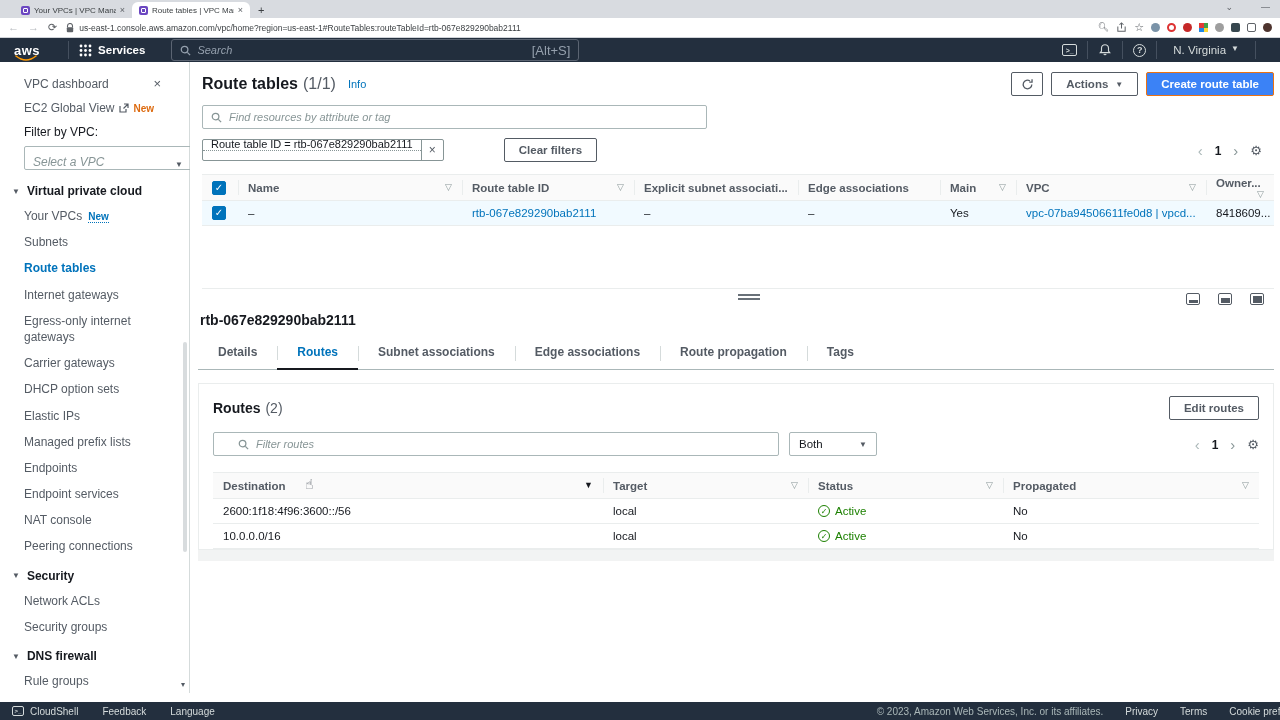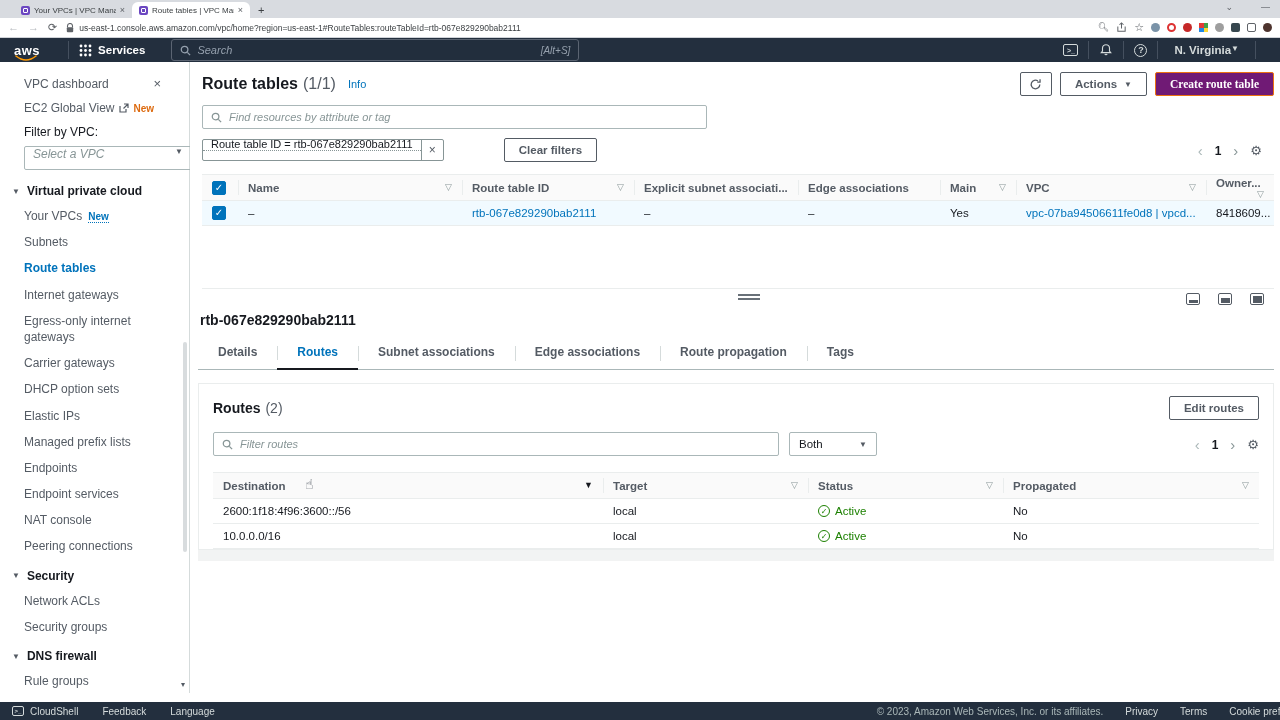--- a/index.html
+++ b/index.html
@@ -34,7 +34,7 @@
   .services { display:flex; align-items:center; gap:6px; font-size:11.5px; font-weight:bold; }
   .aws-search { margin-left:26px; width:408px; height:22px; background:#222e3d; border:1px solid #5b6472; border-radius:3px; display:flex; align-items:center; padding:0 8px; gap:6px; }
   .aws-search .ph { color:#95a0ad; font-size:11px; font-style:italic; flex:1; }
-  .aws-search .sc { color:#95a0ad; font-size:10px;font-style:italic; }
+  .aws-search .sc { color:#95a0ad; font-size:13px; }
   .hdr-right { margin-left:auto; display:flex; align-items:center; }
   .hdr-ic { color:#d5dbdb; display:flex; align-items:center; justify-content:center; }
   .region { font-size:11.5px; font-weight:bold; color:#d5dbdb; display:flex; align-items:flex-start; padding:0 6px; }

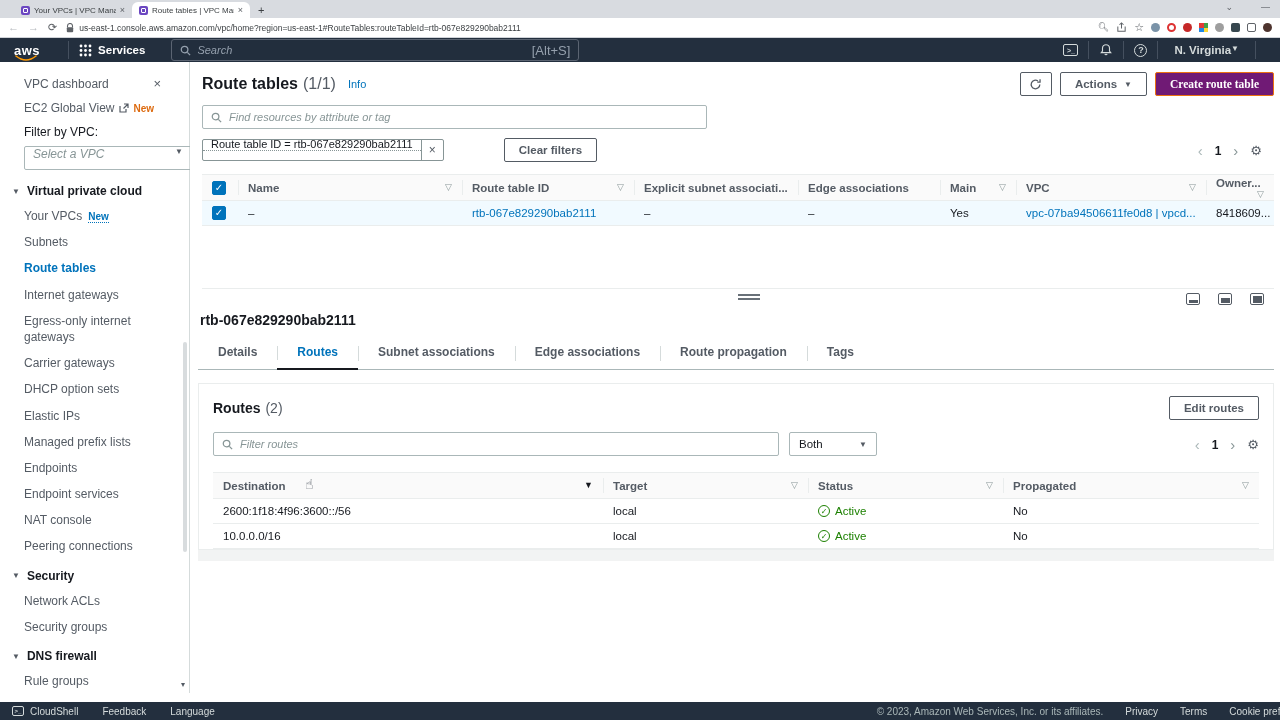--- a/index.html
+++ b/index.html
@@ -37,7 +37,7 @@
   .aws-search .sc { color:#95a0ad; font-size:13px; }
   .hdr-right { margin-left:auto; display:flex; align-items:center; }
   .hdr-ic { color:#d5dbdb; display:flex; align-items:center; justify-content:center; }
-  .region { font-size:11.5px; font-weight:bold; color:#d5dbdb; display:flex; align-items:flex-start; padding:0 6px; }
+  .region { font-size:11.5px; font-weight:normal; color:#d5dbdb; display:flex; gap:5px; align-items:flex-start; padding:0 6px; }
   .q-circle { width:13px; height:13px; border:1.3px solid #d5dbdb; border-radius:50%; font-size:9px; font-weight:bold; display:flex; align-items:center; justify-content:center; }
   .term-box { width:15px; height:12px; border:1.3px solid #d5dbdb; border-radius:2px; font-size:7px; font-weight:bold; display:flex; align-items:center; justify-content:center; letter-spacing:0; }
 

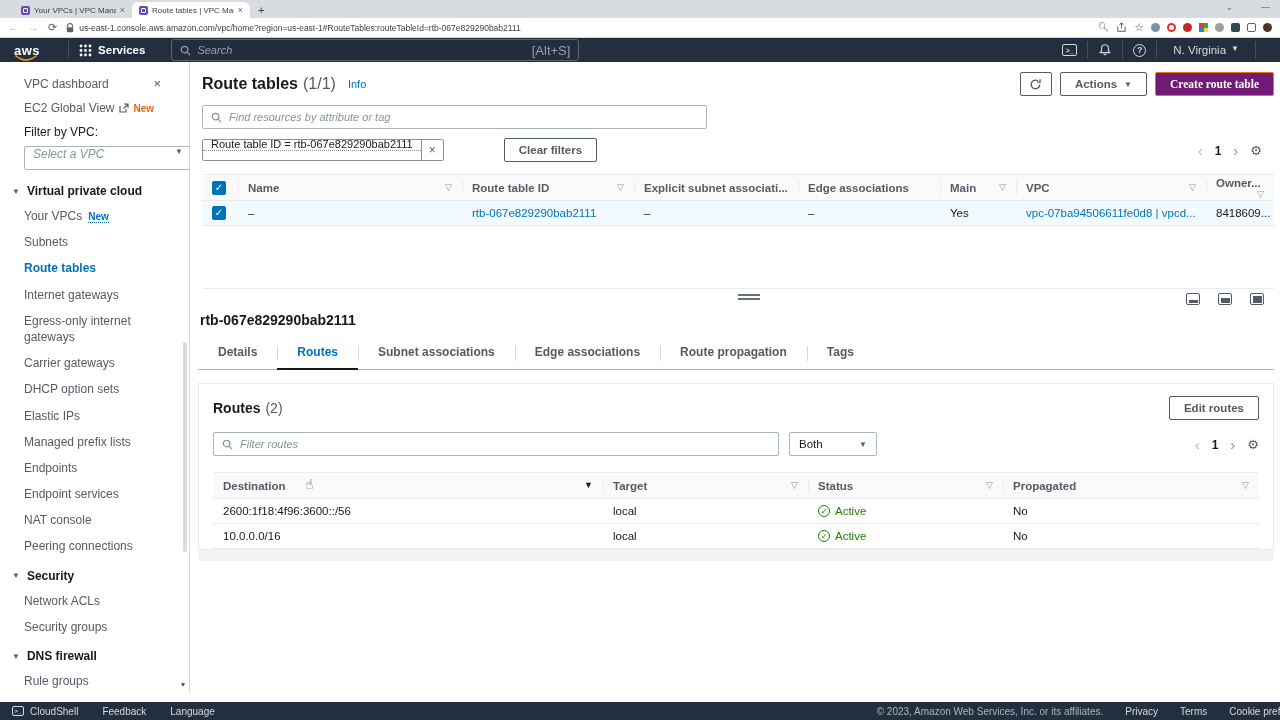--- a/index.html
+++ b/index.html
@@ -70,7 +70,7 @@
   .ls-actions { margin-left:auto; display:flex; gap:8px; align-items:center;padding-left:24px; }
   .btn { height:24px; border:1px solid #545b64; border-radius:2px; background:#fff; color:#545b64; font-size:11.5px; font-weight:bold; display:inline-flex; align-items:center; justify-content:center; padding:0 14px; gap:7px; }
   .btn .car { font-size:8px; }
-  .btn-primary { background:#701a75; border-color:#ec7211; color:#fff;font-family:Liberation Serif, serif; }
+  .btn-primary { background:#3b82f6; border-color:#ec7211; color:#fff; }
   .icon-btn { width:32px; padding:0; }
   .ls-search { margin-top:9px; width:505px; height:24px; border:1px solid #aab7b8; border-radius:2px; display:flex; align-items:center; padding:0 8px; gap:7px; }
   .ls-search .ph { color:#879596; font-size:11px; font-style:italic; }

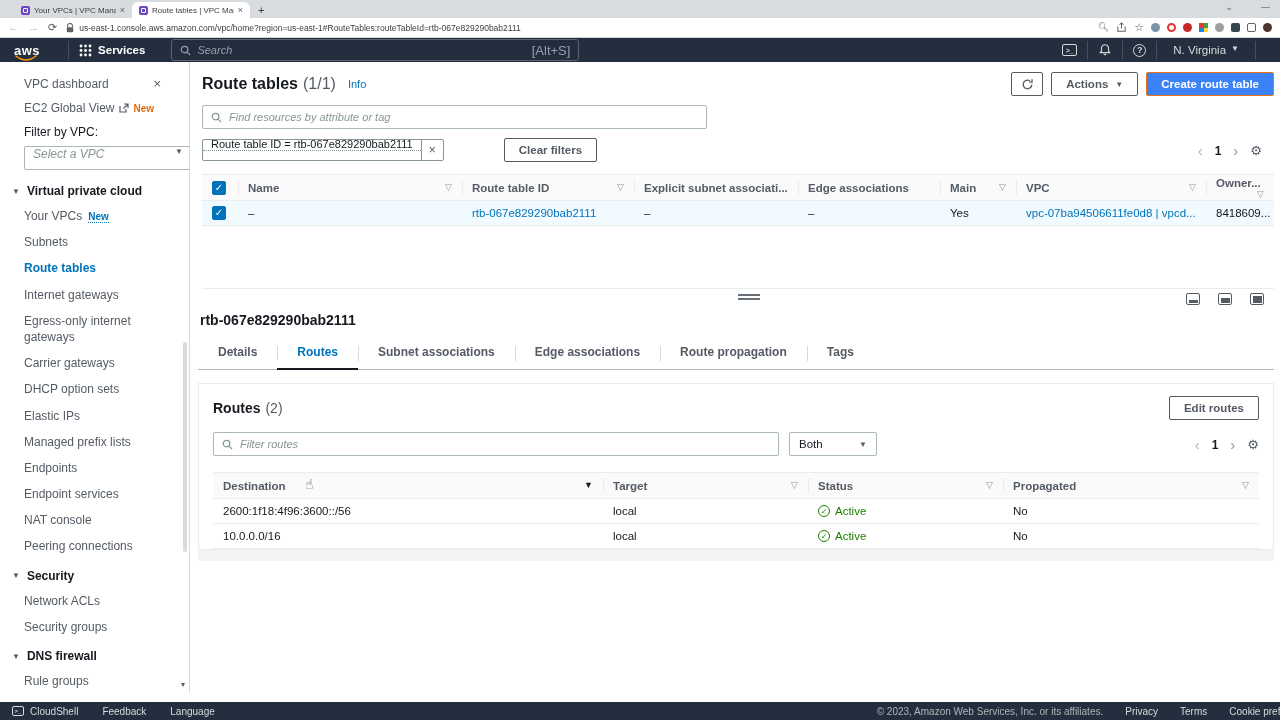--- a/index.html
+++ b/index.html
@@ -50,7 +50,7 @@
   .badge-orange { color:#dd6b10; font-size:10px; font-weight:bold; margin-left:5px; }
   .badge-blue { color:#0073bb; font-size:10px; font-weight:bold; margin-left:6px; border-bottom:1px dotted #0073bb; }
   .sb-label { margin:4px 0 7px; color:#16191f; }
-  .sb-select { width:168px; height:24px; border:1px solid #aab7b8; border-radius:2px; display:flex; align-items:flex-start; padding:0 8px; color:#879596; font-style:italic; margin-bottom:8px; justify-content:space-between; }
+  .sb-select { width:168px; height:24px; border:1px solid #aab7b8; border-radius:2px; display:flex; align-items:flex-end; padding:0 8px; color:#879596; font-style:italic; margin-bottom:8px; justify-content:space-between; }
   .sb-select .car { color:#545b64; font-size:8px; font-style:normal; }
   .sb-section { font-weight:bold; color:#16191f; margin:14px 0 10px -12px; display:flex; gap:7px; align-items:center; }
   .sb-section .tri { font-size:8px; color:#545b64; }

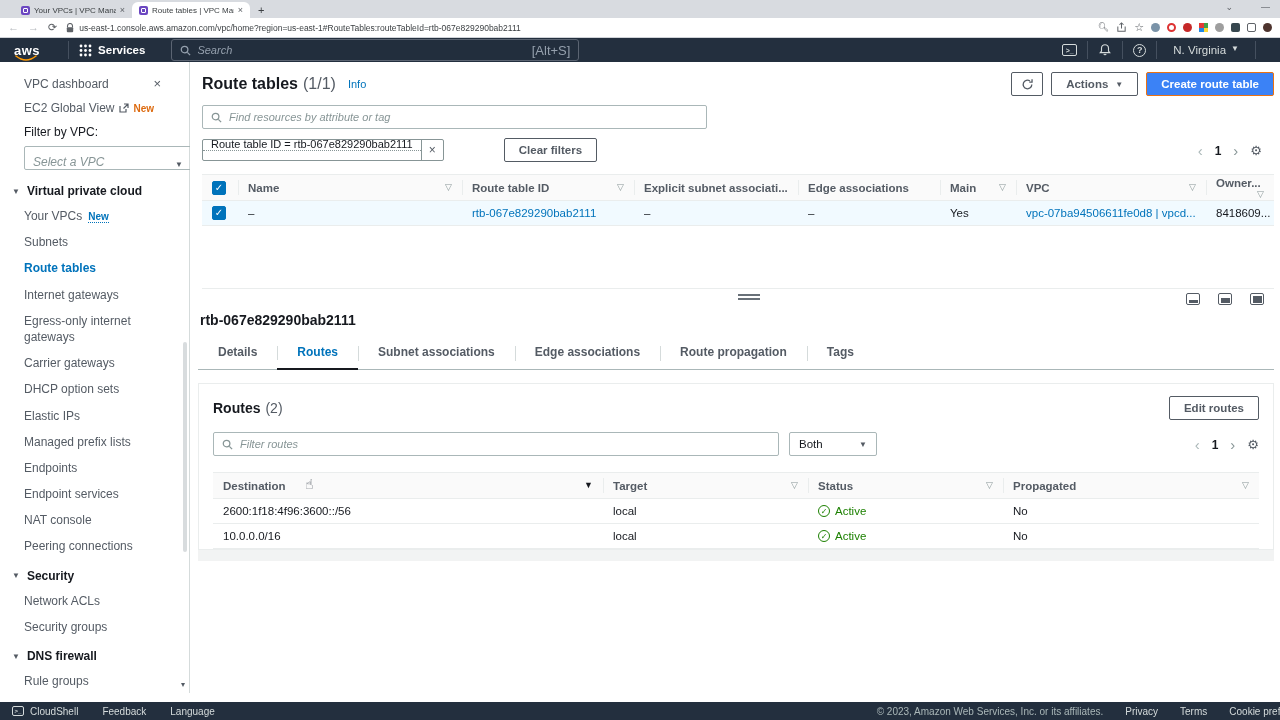--- a/index.html
+++ b/index.html
@@ -117,7 +117,7 @@
   .rt-title { font-size:14px; font-weight:bold; color:#16191f; }
   .rt-count { font-size:14px; color:#545b64; margin-left:5px; }
   .rt-filter-row { margin-top:12px; display:flex; align-items:center; gap:10px; position:relative; }
-  .rt-search { width:566px; height:24px; border:1px solid #aab7b8; border-radius:2px; display:flex; align-items:center; padding:0 8px; gap:7px; }
+  .rt-search { width:566px; height:24px; border:1px solid #aab7b8; border-radius:2px; display:flex; align-items:center; padding:0 24px; gap:7px; }
   .rt-search .ph { color:#879596; font-size:11px; font-style:italic; }
   .rt-select { width:88px; height:24px; border:1px solid #aab7b8; border-radius:2px; display:flex; align-items:center; justify-content:space-between; padding:0 9px; font-size:11.5px; color:#16191f; }
   .rt-select .car { font-size:8px; color:#545b64; }

